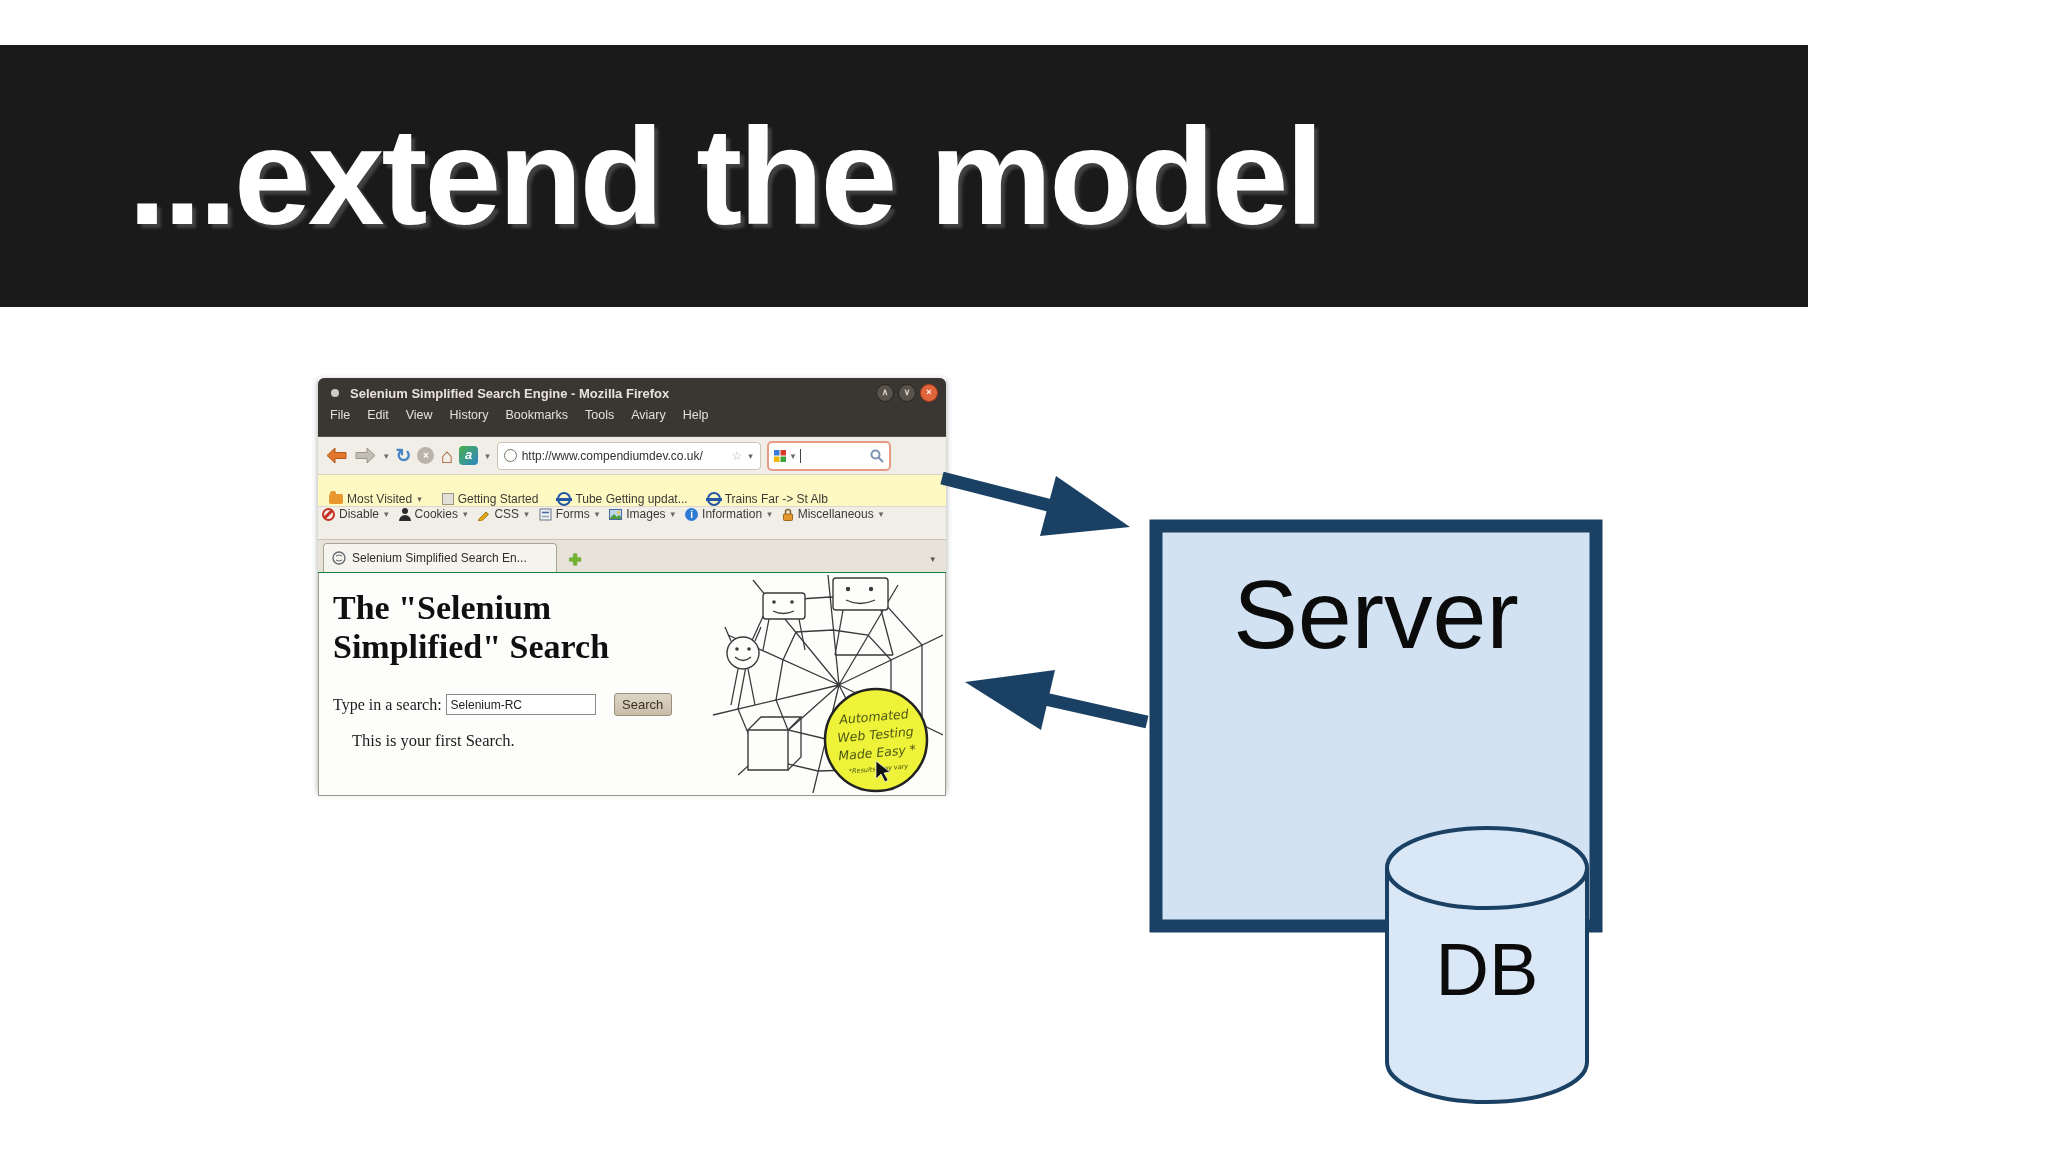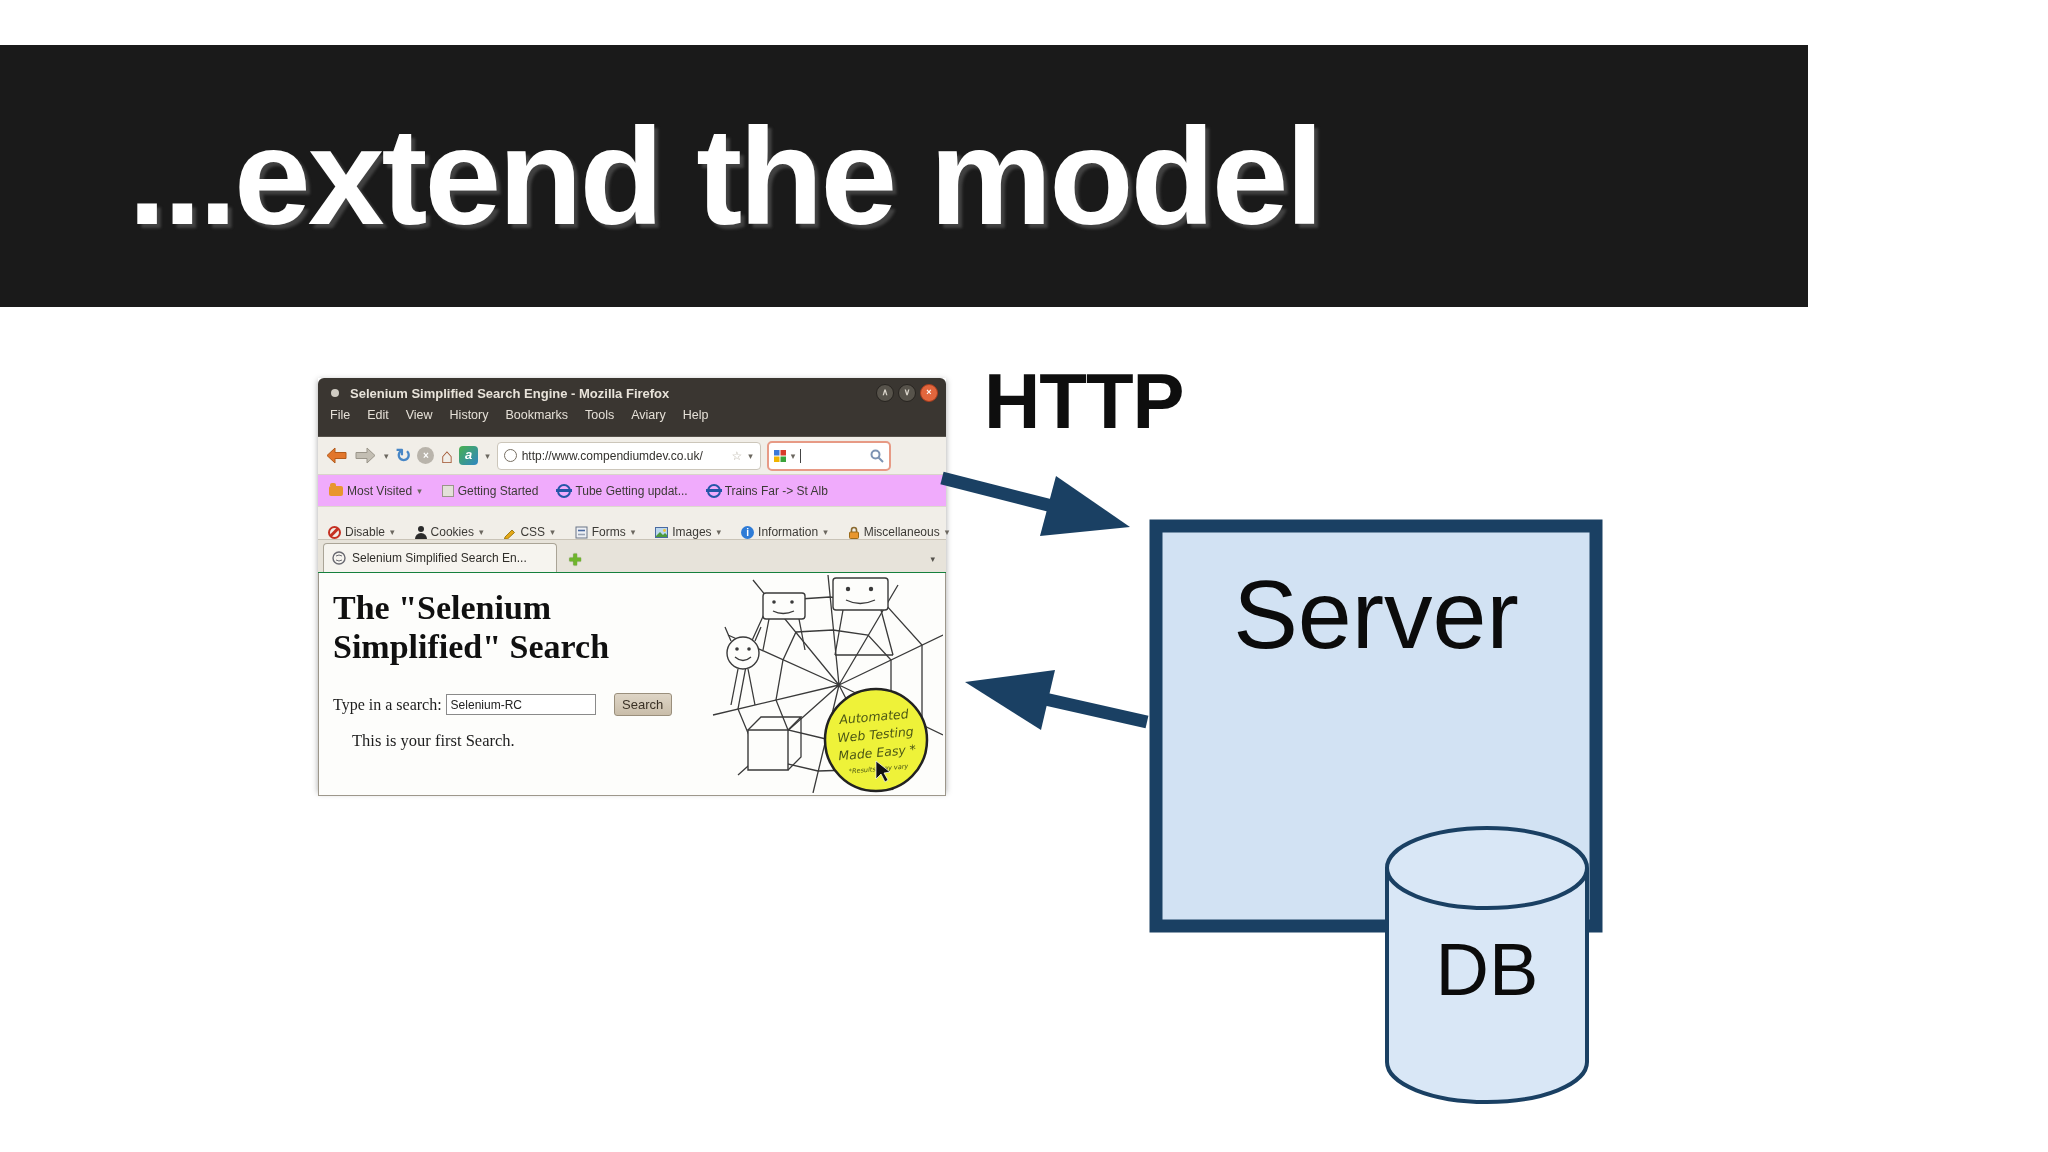--- a/index.html
+++ b/index.html
@@ -308,7 +308,6 @@
     </div>
   </div>
 
-  <div class="http-label">HTTP</div>
 
   <svg class="diagram" viewBox="0 0 2048 1152">
     <rect x="1156" y="526" width="440" height="400" fill="#d2e2f3" stroke="#1a4063" stroke-width="13"></rect>

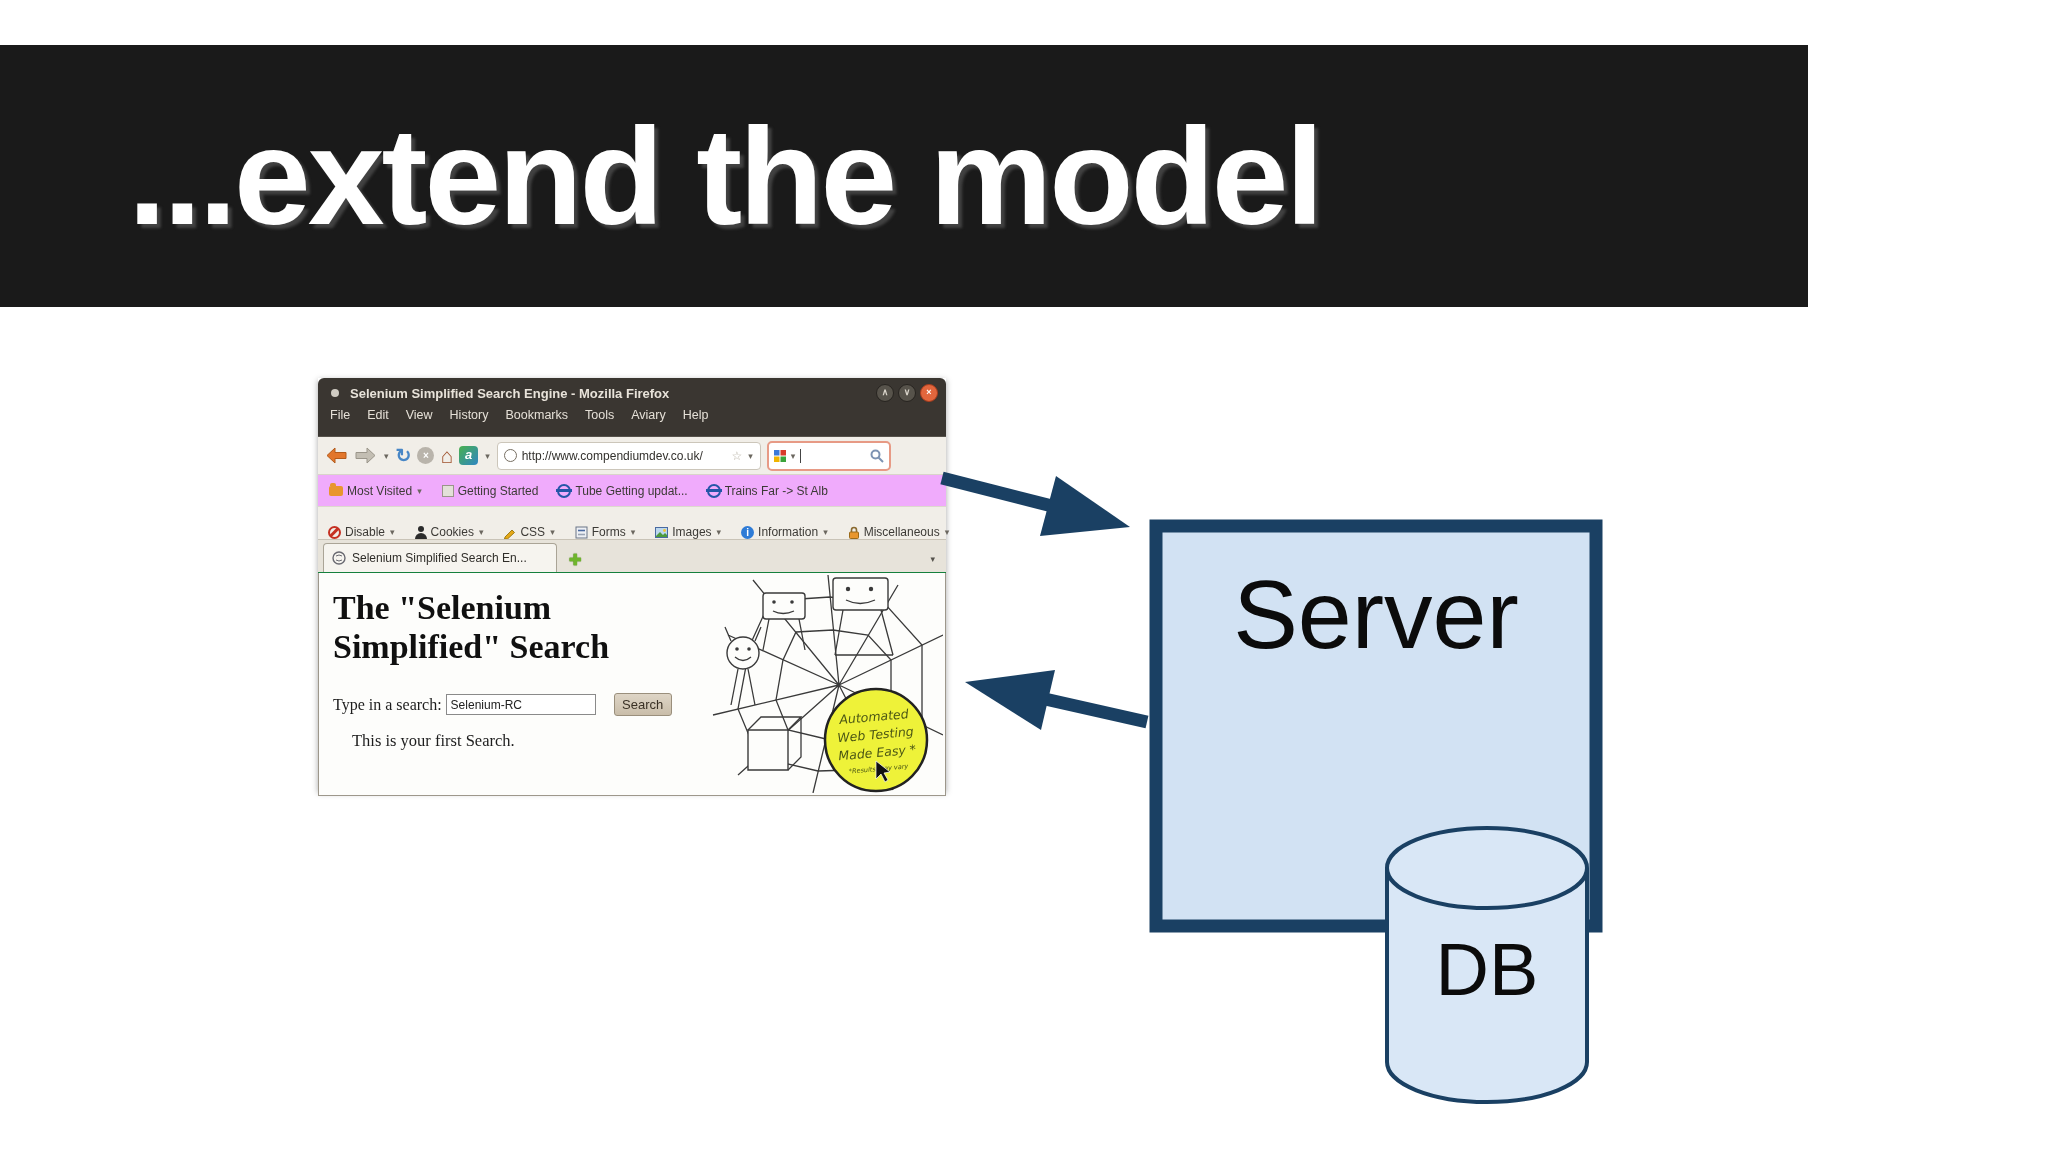--- a/index.html
+++ b/index.html
@@ -52,8 +52,8 @@
   .searchbox{display:flex;align-items:center;width:110px;height:26px;background:#fff;
     border:2px solid #e79a85;border-radius:5px;padding:0 5px;gap:4px;}
   .caret{width:1px;height:14px;background:#444;}
-  .bookmarksbar{height:31px;background:#f0abfc;border-bottom:1px solid #ddd8ce;display:flex;
-    align-items:center;gap:19px;padding:0 11px;font-size:12px;color:#3c3a36;}
+  .bookmarksbar{height:31px;background:#fef9c3;border-bottom:1px solid #ddd8ce;display:flex;
+    align-items:flex-end;gap:19px;padding:0 11px;font-size:12px;color:#3c3a36;}
   .bm-item,.wd-item{display:flex;align-items:center;gap:4px;white-space:nowrap;}
   .webdevbar{height:32px;background:#f1eee8;border-bottom:1px solid #c9c3b7;display:flex;
     align-items:flex-end;gap:19px;padding:0 10px;font-size:12px;color:#3c3a36;}

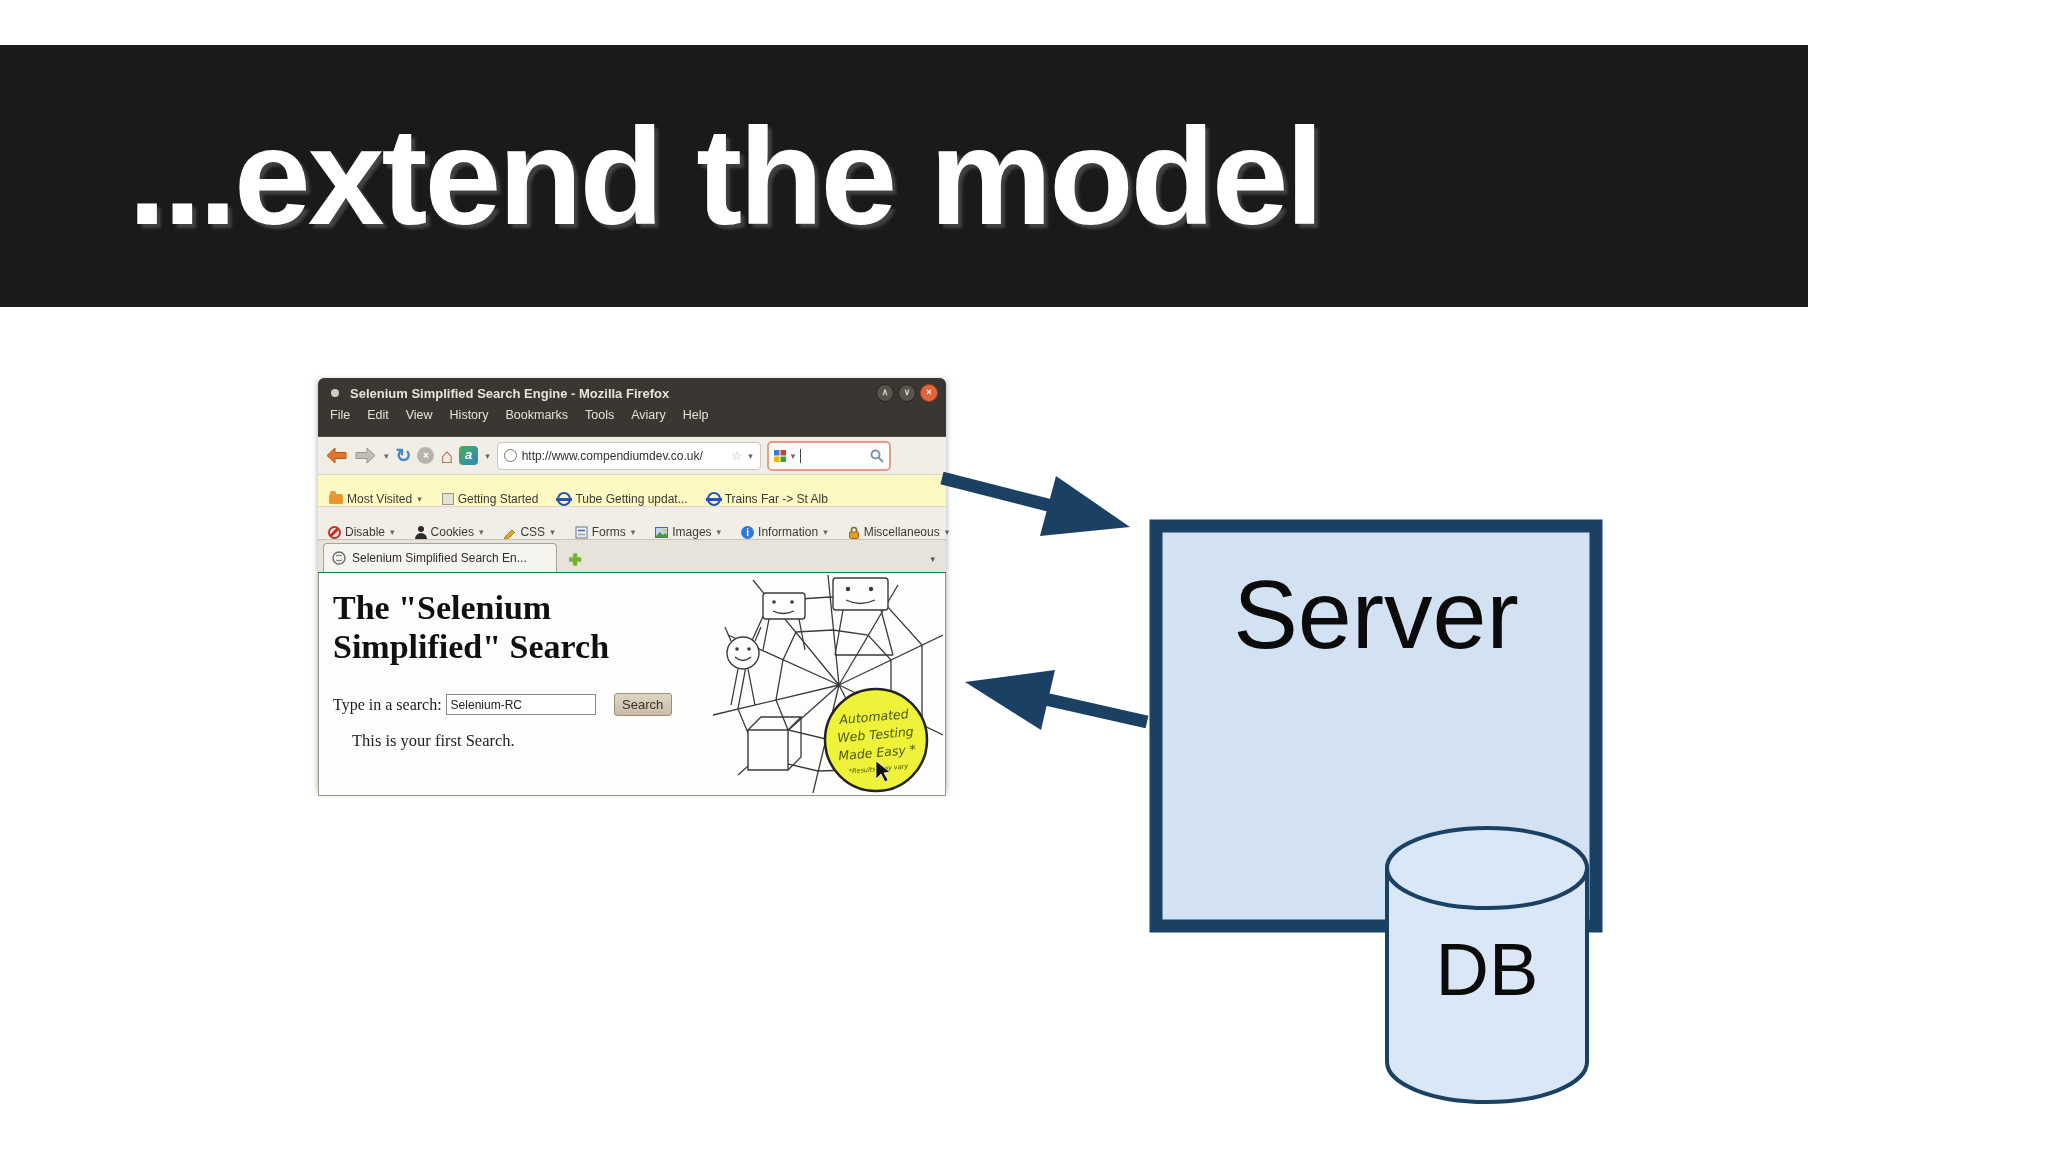--- a/index.html
+++ b/index.html
@@ -56,7 +56,7 @@
     align-items:flex-end;gap:19px;padding:0 11px;font-size:12px;color:#3c3a36;}
   .bm-item,.wd-item{display:flex;align-items:center;gap:4px;white-space:nowrap;}
   .webdevbar{height:32px;background:#f1eee8;border-bottom:1px solid #c9c3b7;display:flex;
-    align-items:flex-end;gap:19px;padding:0 10px;font-size:12px;color:#3c3a36;}
+    align-items:flex-start;gap:9px;padding:0 4px;font-size:12px;color:#3c3a36;}
   .ic-folder{width:14px;height:10px;background:#e8962e;border-radius:2px;position:relative;flex:none;}
   .ic-folder::before{content:"";position:absolute;top:-3px;left:1px;width:6px;height:3px;
     background:#e8962e;border-radius:2px 2px 0 0;}

